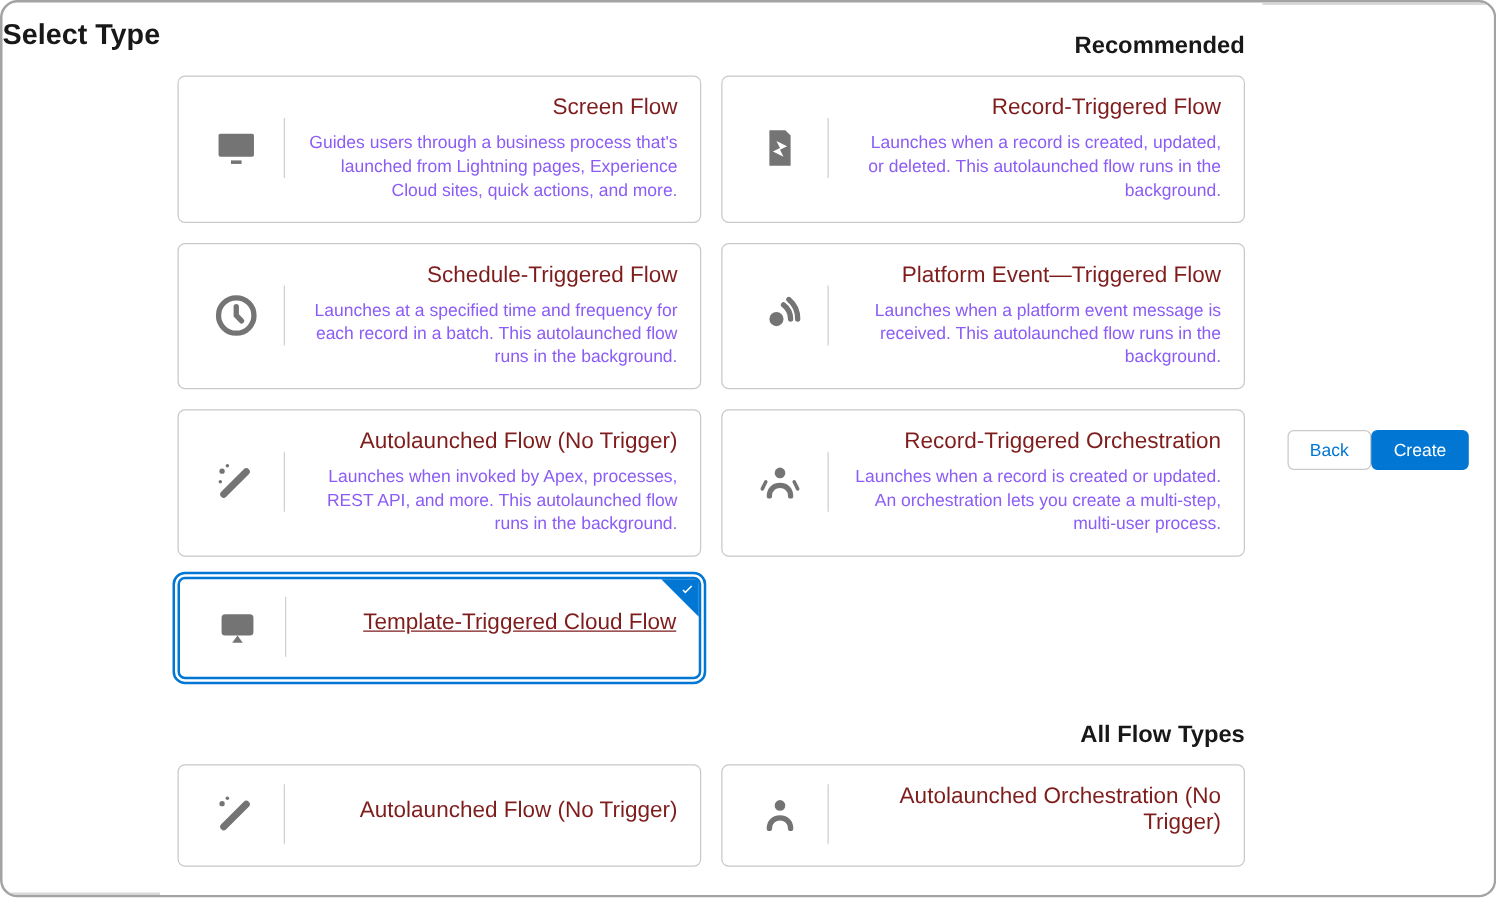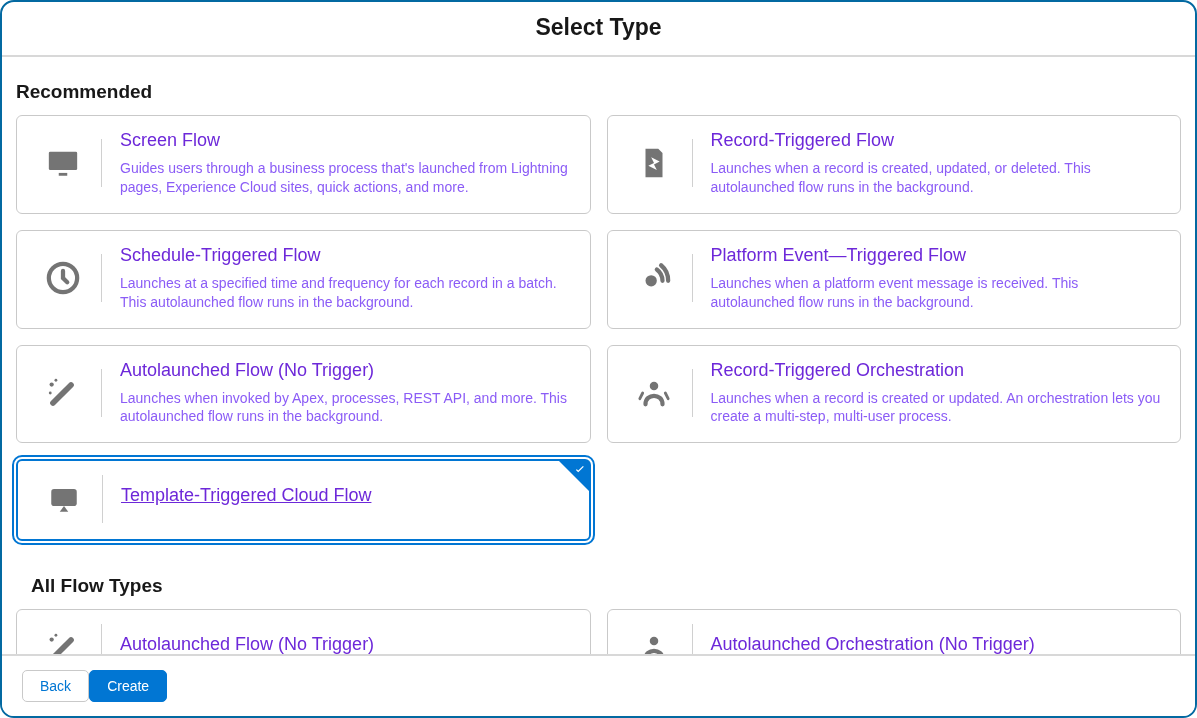--- a/index.html
+++ b/index.html
@@ -12,11 +12,11 @@
   .dialog {
     width: 1197px;
     height: 718px;
-    border: 2px solid #0369a1;
+    border: 2px solid #a3a3a3;
     border-radius: 14px;
     overflow: hidden;
     display: flex;
-    flex-direction: column;
+    flex-direction: row;
     position: relative;
   }
   .header {

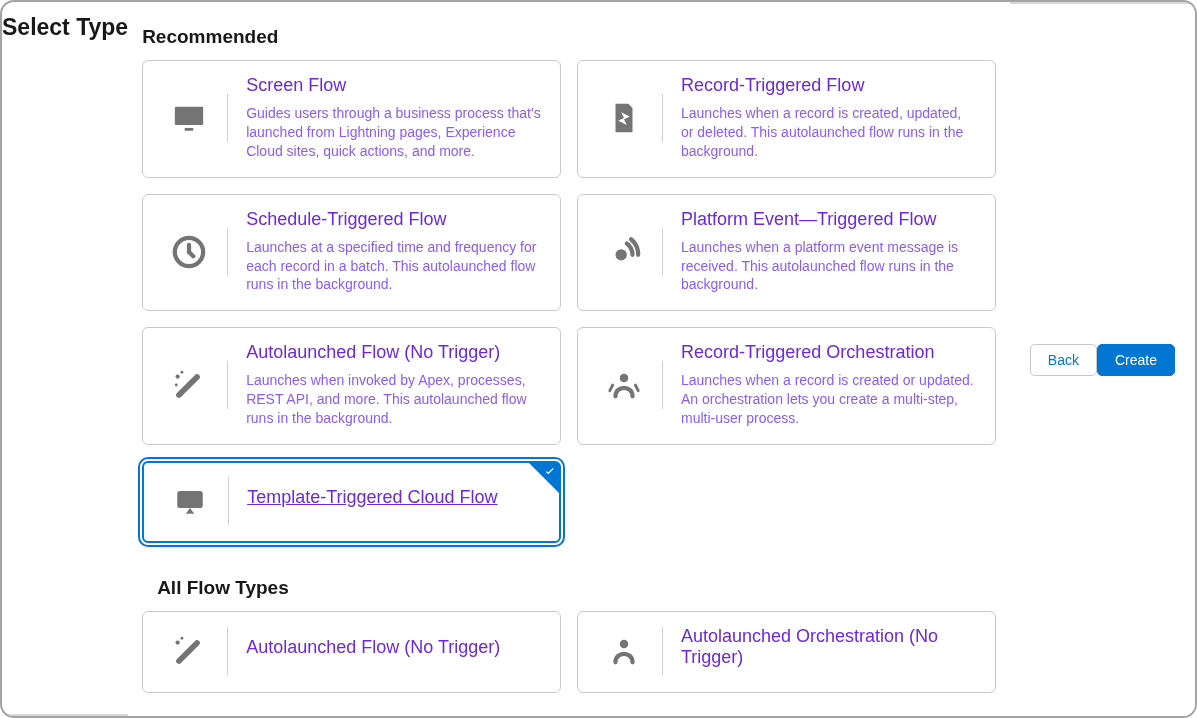--- a/index.html
+++ b/index.html
@@ -32,6 +32,7 @@
     flex: 1;
     overflow-y: auto;
     padding: 18px 14px 40px 14px;
+    text-align: right;
   }
   .body::-webkit-scrollbar { width: 16px; }
   .body::-webkit-scrollbar-thumb {

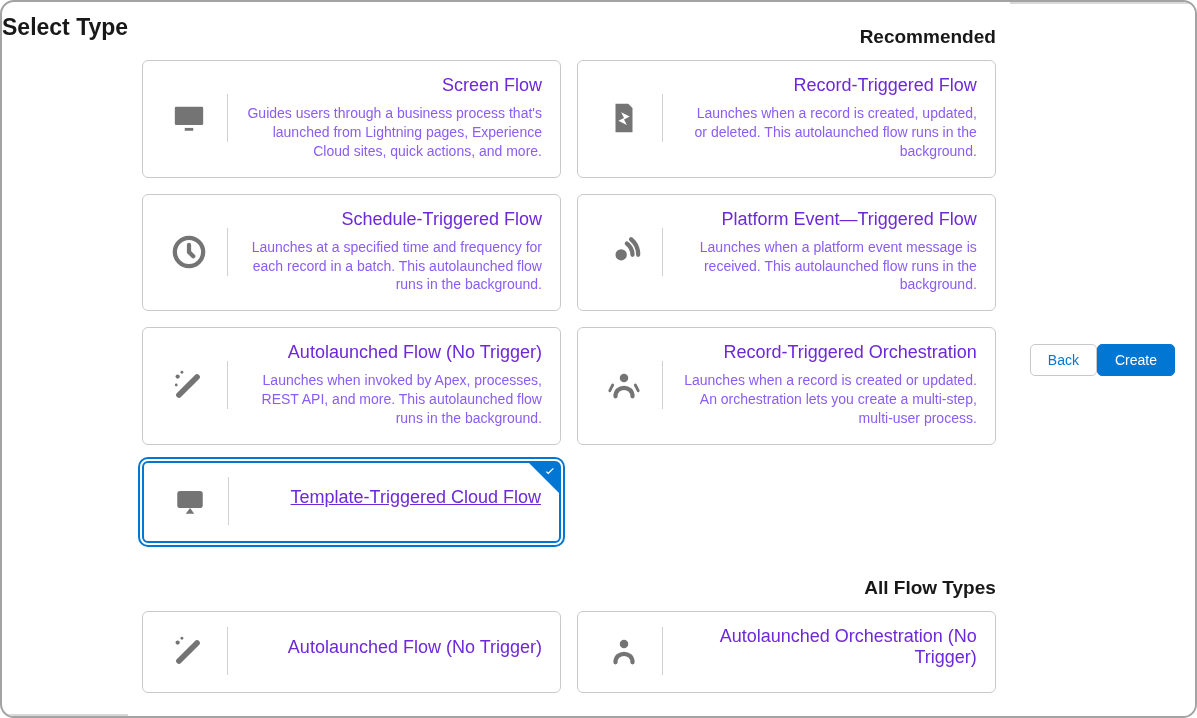--- a/index.html
+++ b/index.html
@@ -83,7 +83,7 @@
     font-size: 18px;
     font-weight: 400;
     margin-bottom: 8px;
-    color: #6d28d9;
+    color: #7f1d1d;
   }
   .card.selected .card-title {
     text-decoration: underline;

